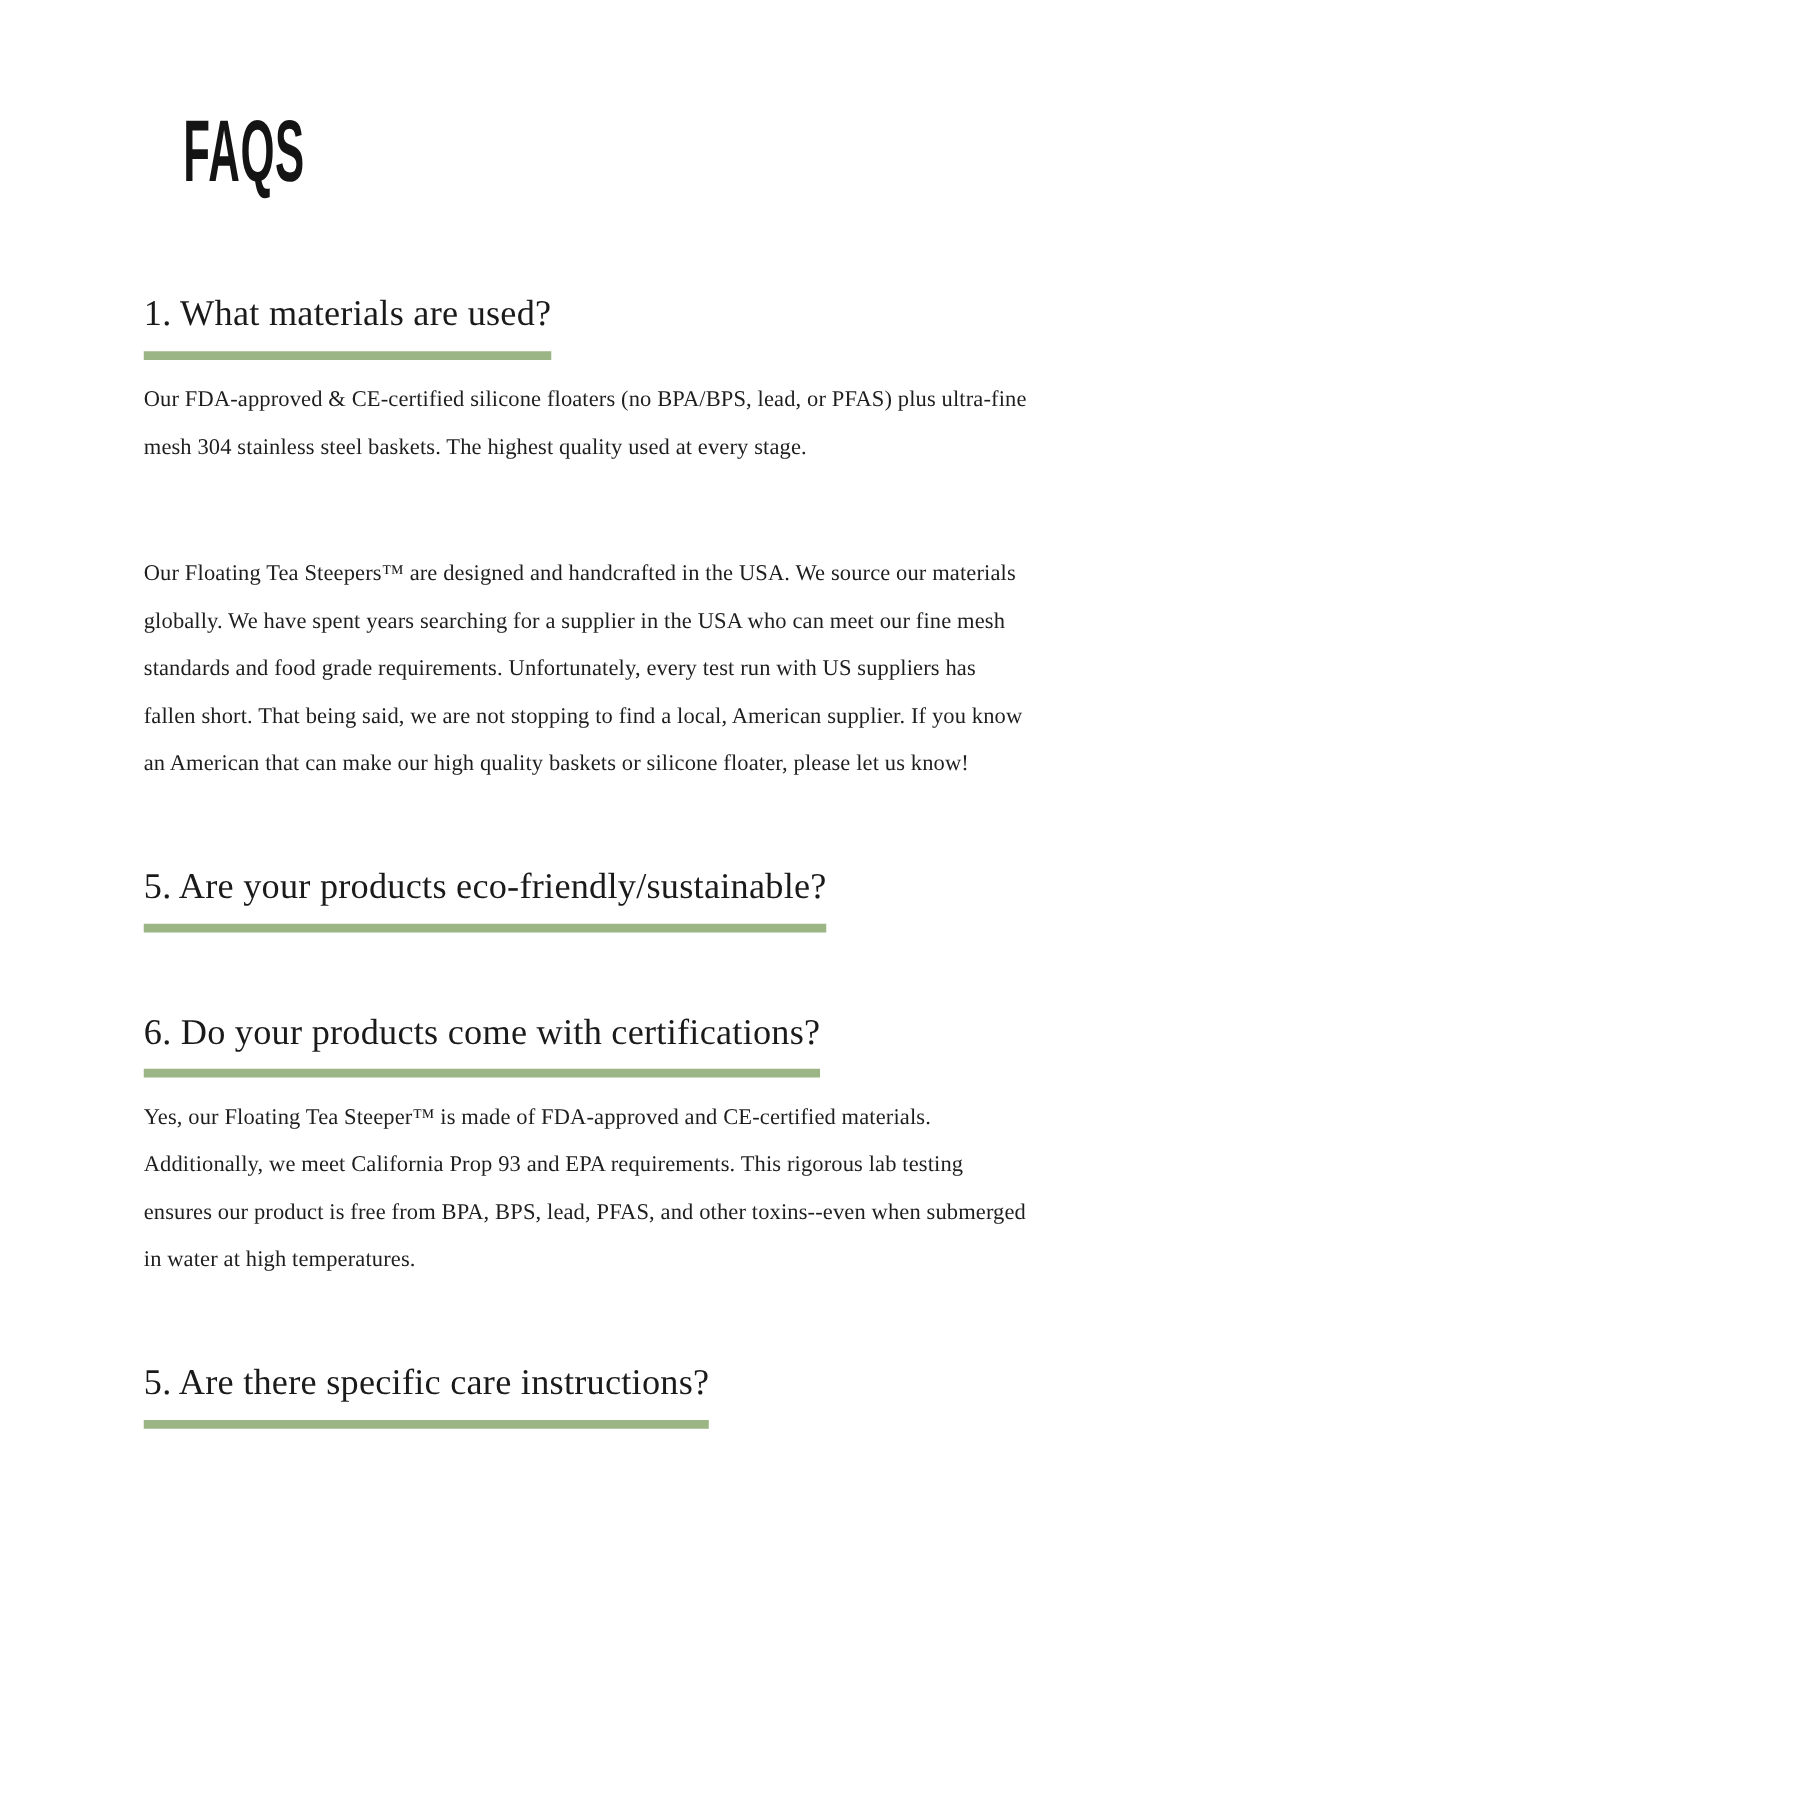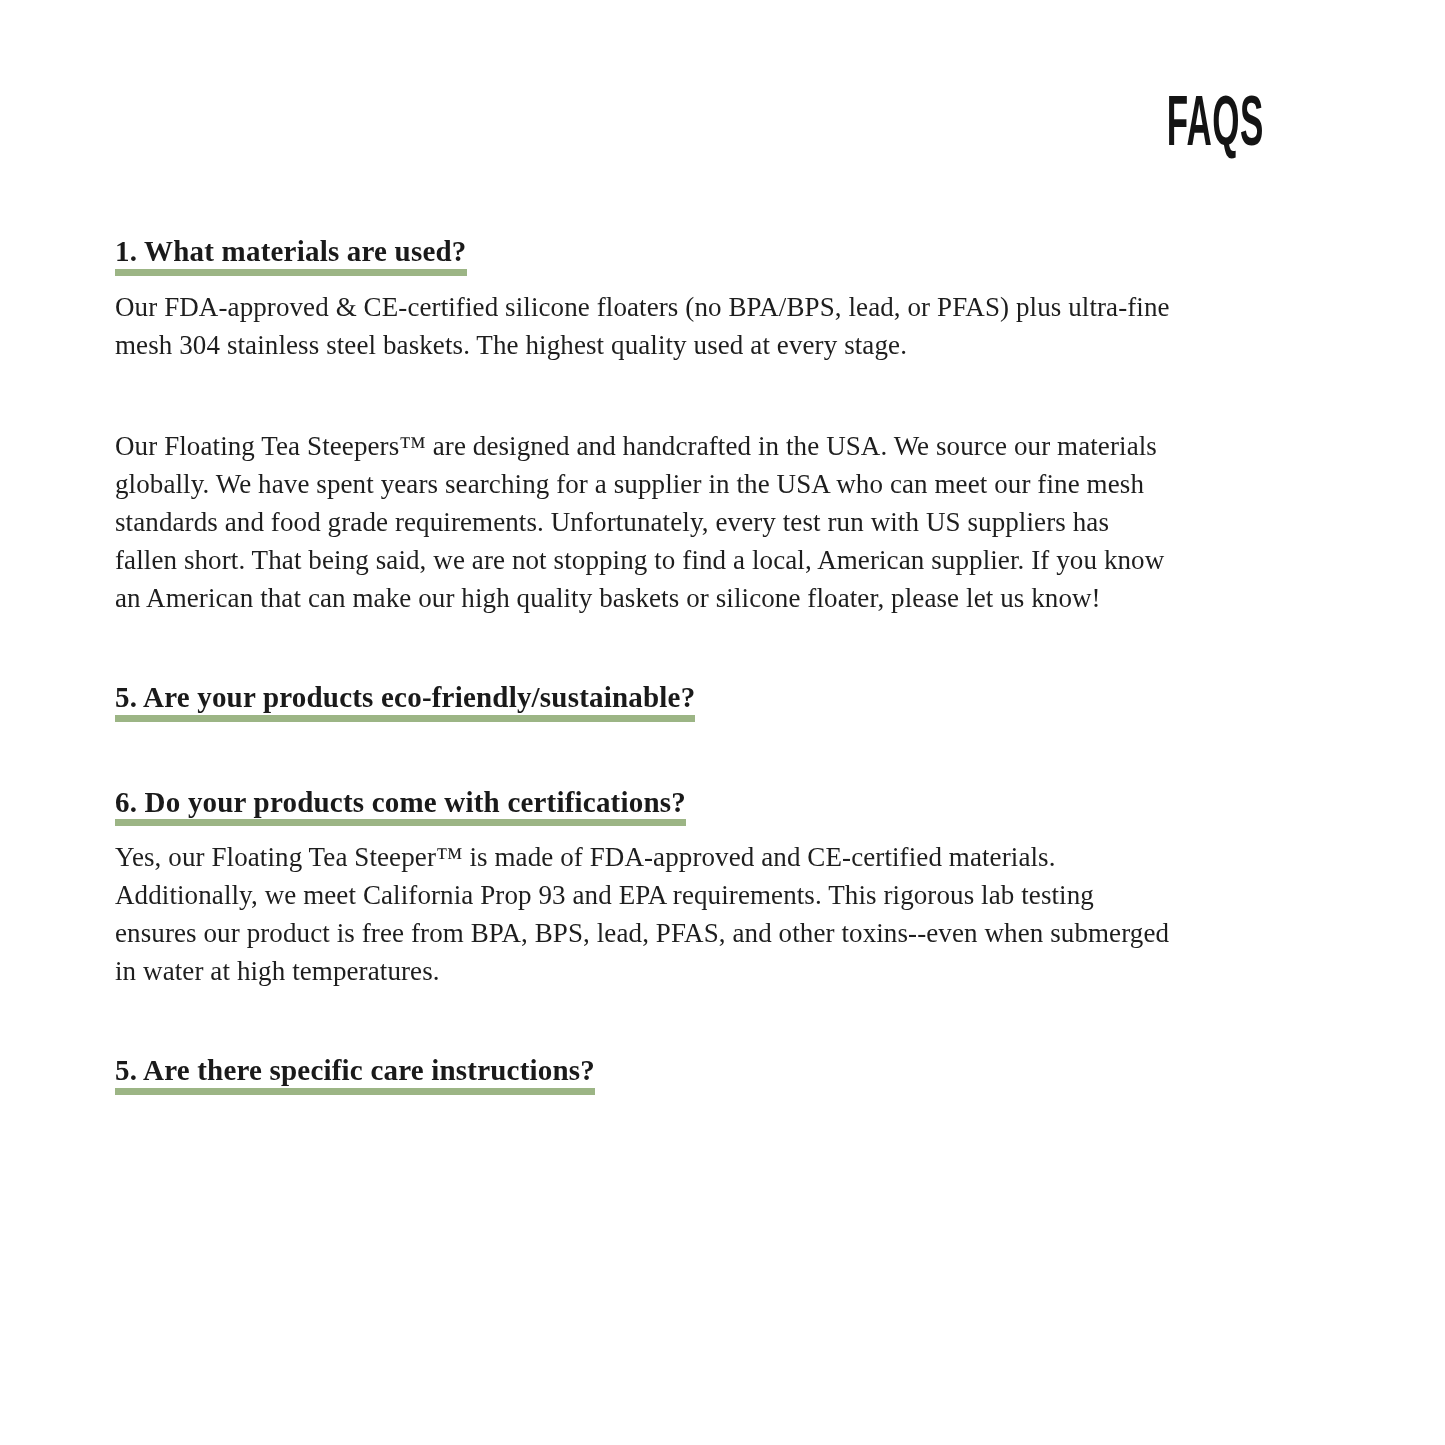--- a/index.html
+++ b/index.html
@@ -20,7 +20,7 @@
     padding: 86px 115px 60px 115px;
   }
   .page-title {
-    text-align: right;
+    text-align: left;
     font-family: "Liberation Sans", "DejaVu Sans", sans-serif;
     font-weight: 700;
     font-size: 70px;

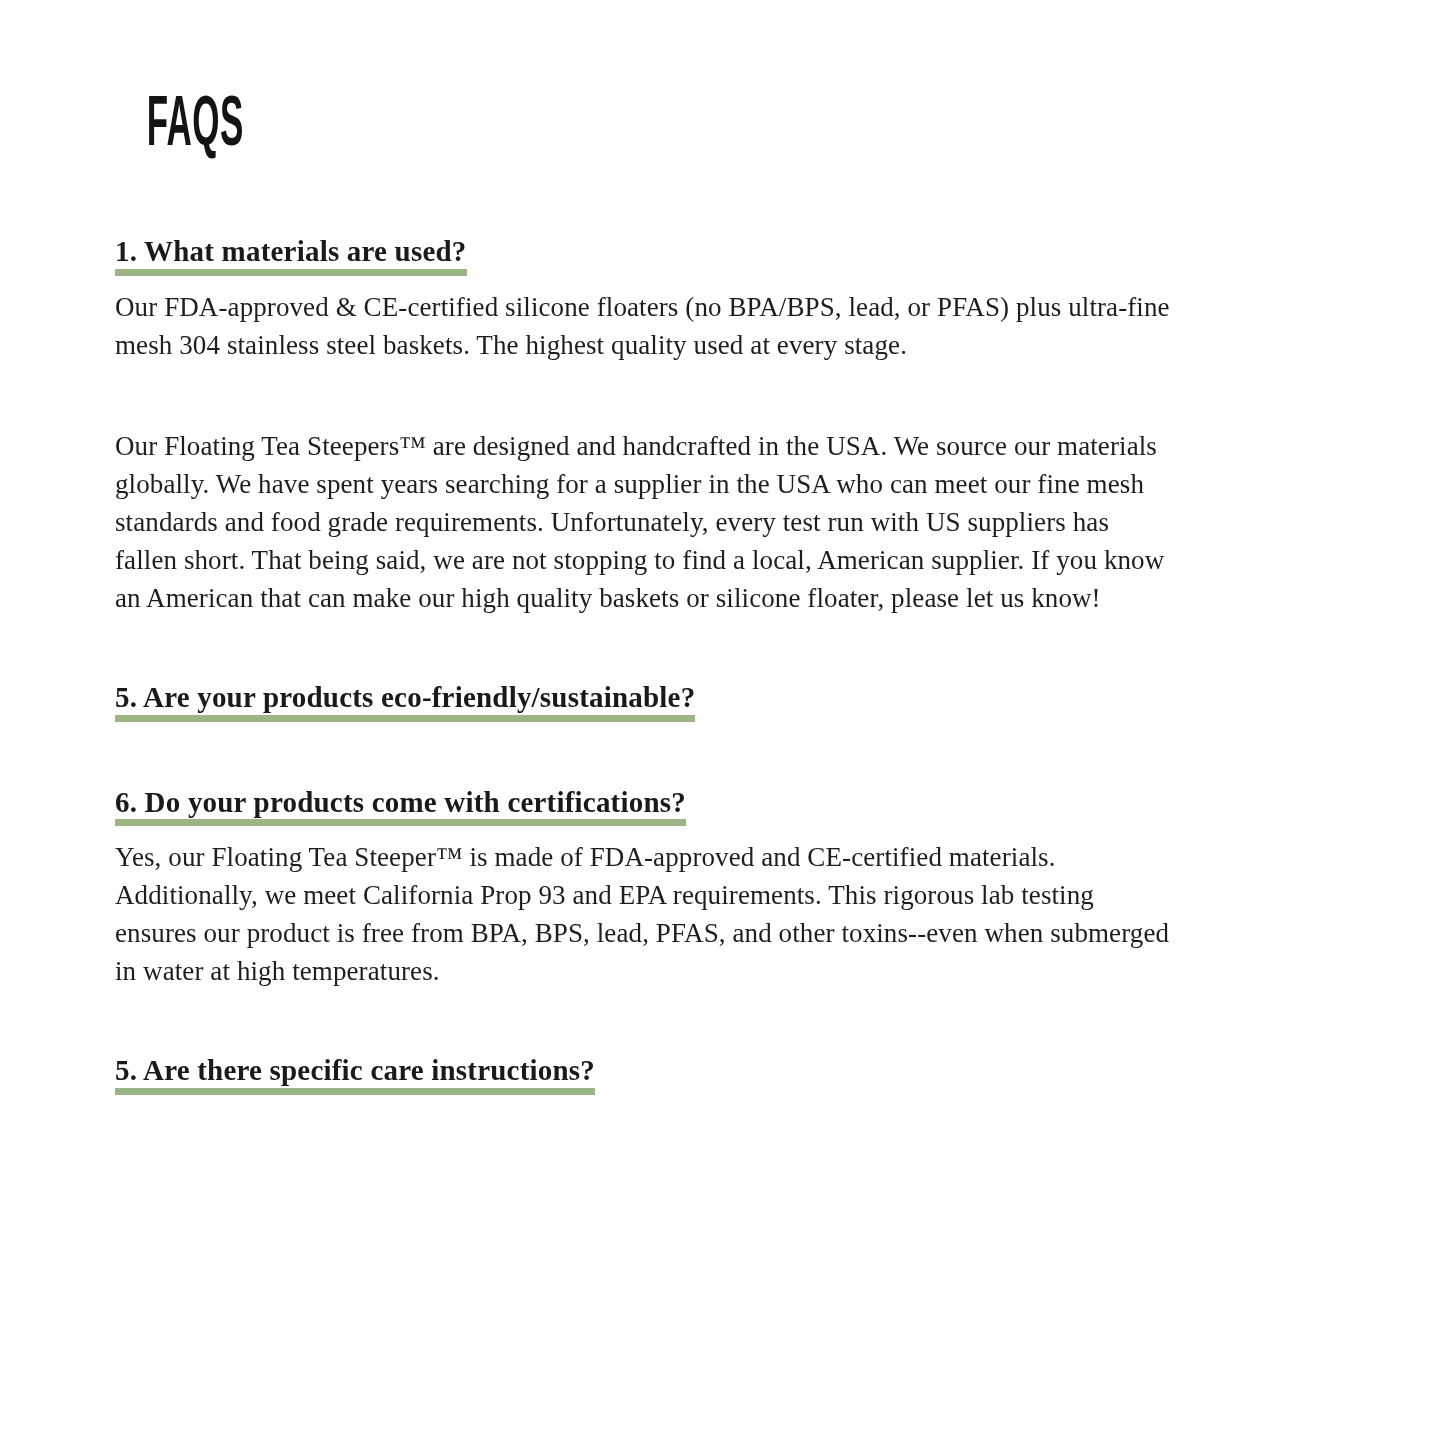--- a/index.html
+++ b/index.html
@@ -40,10 +40,11 @@
   }
   .question {
     font-size: 29px;
-    font-weight: 700;
+    font-weight: 400;
     line-height: 1.2;
     color: #1a1a1a;
     width: fit-content;
+    padding-bottom: 12px;
     border-bottom: 7px solid var(--accent);
     letter-spacing: 0.2px;
   }

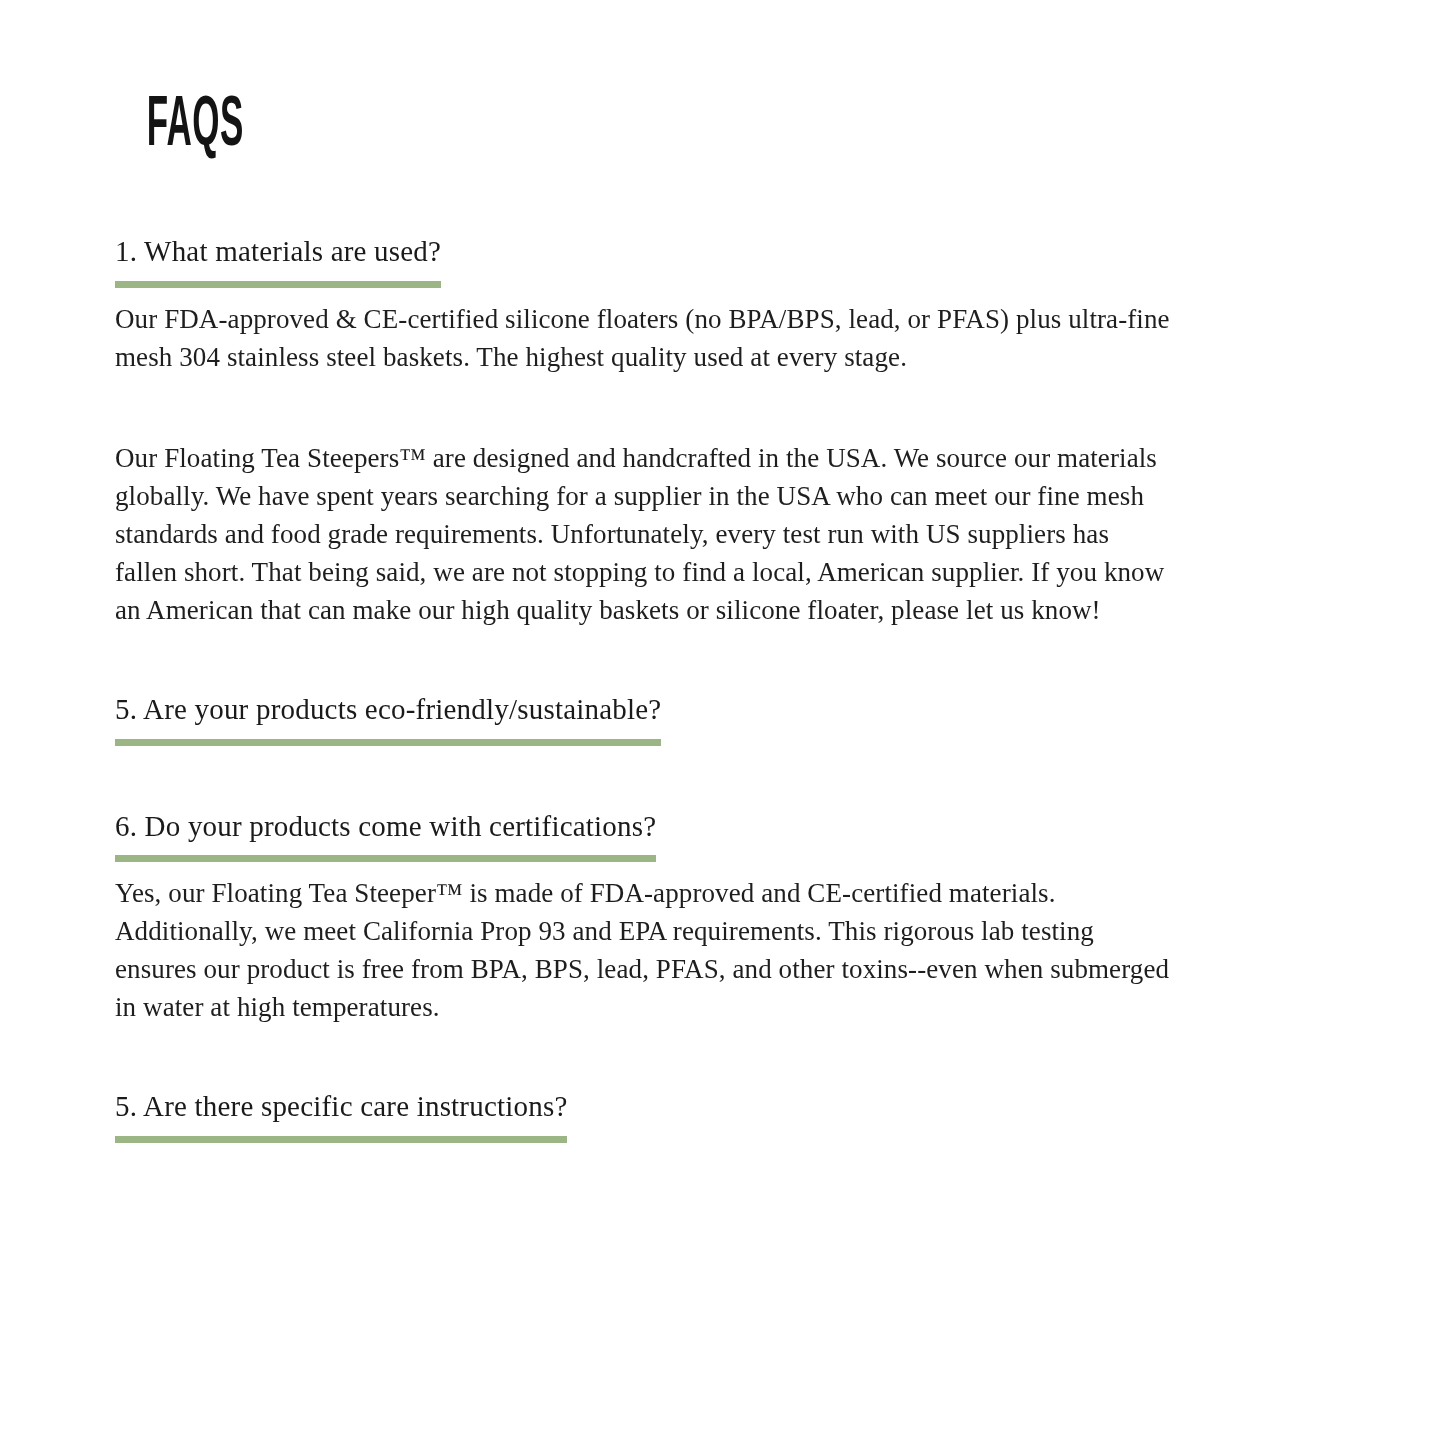--- a/index.html
+++ b/index.html
@@ -50,7 +50,7 @@
   }
   .answer {
     margin-top: 12px;
-    font-size: 27px;
+    font-size: 18px;
     line-height: 38px;
     color: var(--text);
     white-space: pre-line;

